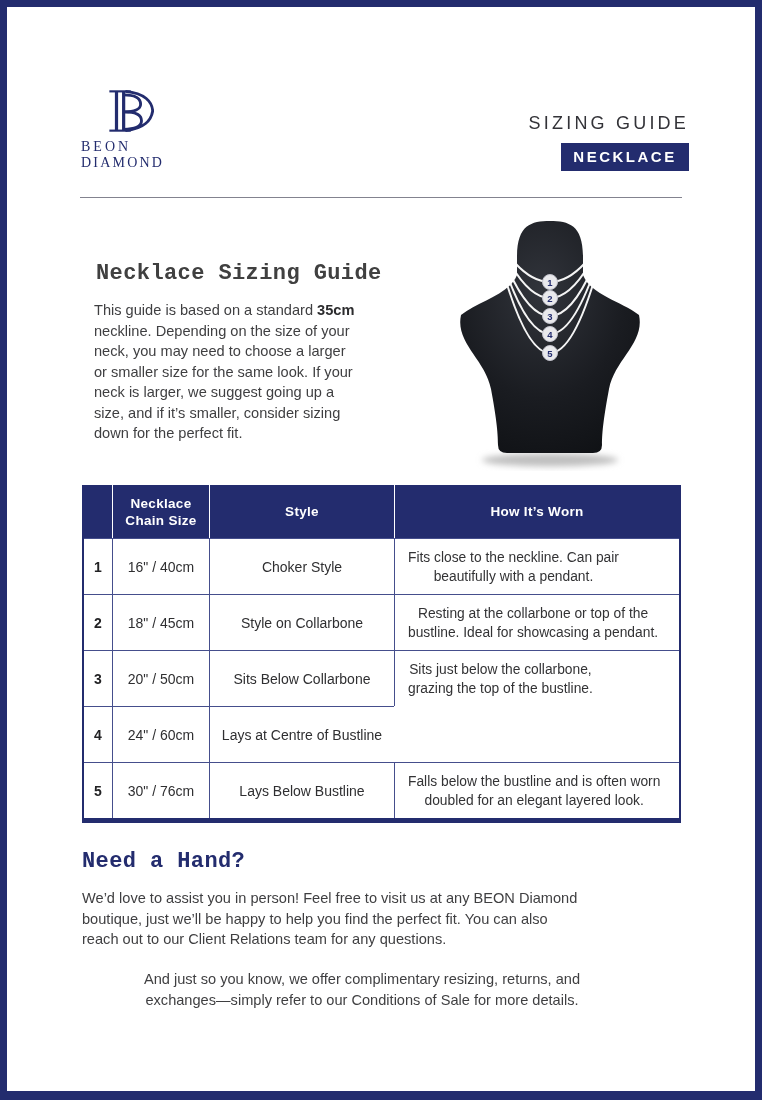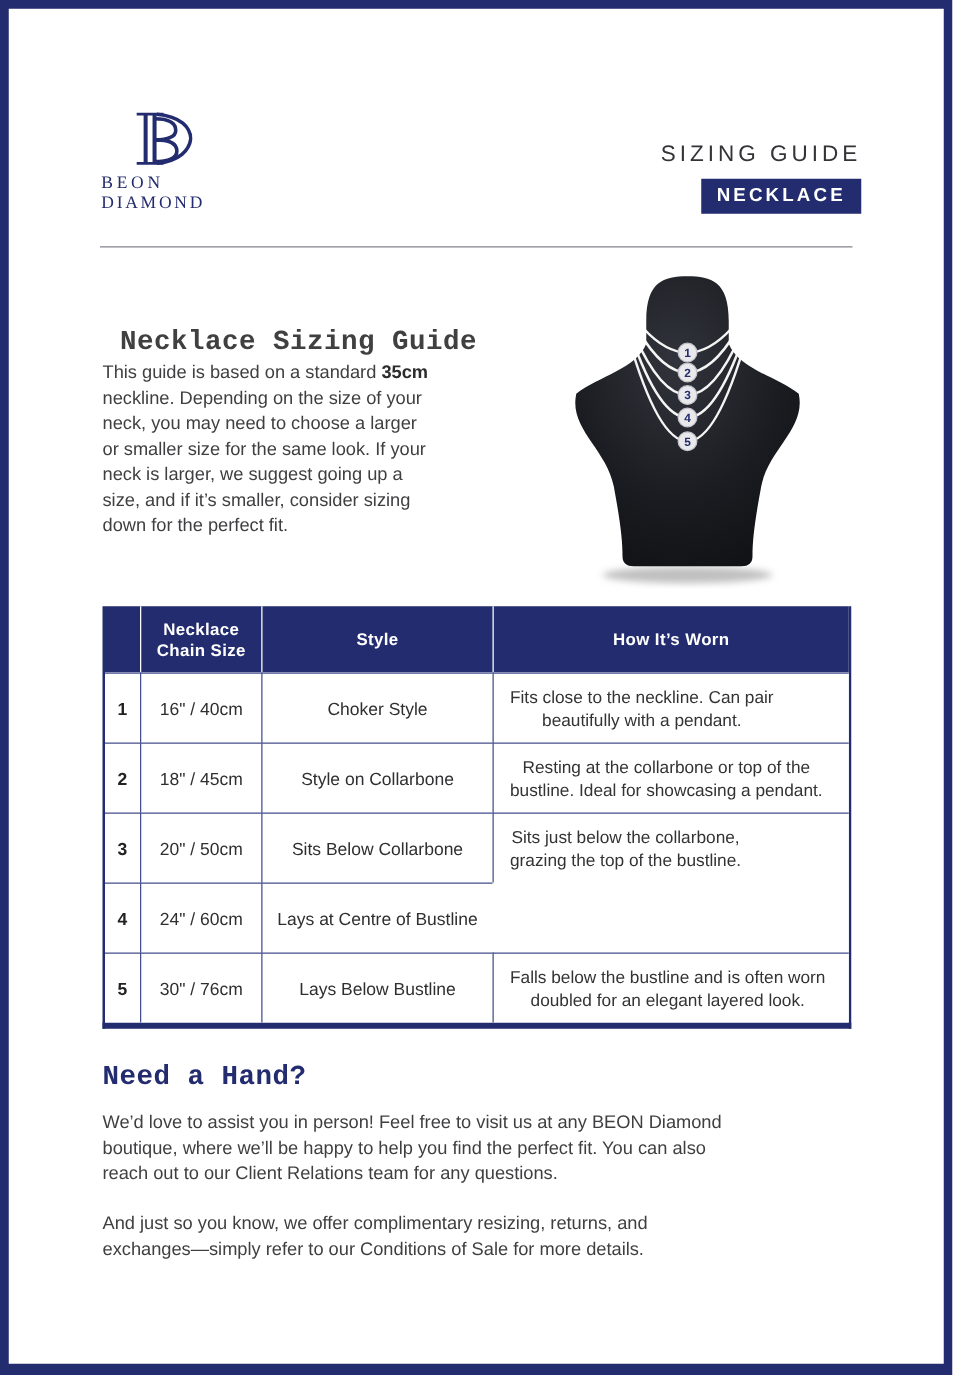--- a/index.html
+++ b/index.html
@@ -27,7 +27,7 @@
   
   .intro-title{position:absolute;left:75px;top:240px;margin:14px;
     font-family:Liberation Mono, monospace;font-weight:700;font-size:22px;color:#404040;letter-spacing:.4px;}
-  .intro-body{position:absolute;left:75px;top:281px;width:300px;margin:0;
+  .intro-body{position:absolute;left:75px;top:281px;width:300px;margin:12px;
     font-size:14.6px;line-height:20.5px;color:#3f3f41;white-space:pre-line;}
   .intro-body b{font-weight:700;color:#2c2c2e;}
   .bust-wrap{position:absolute;left:436px;top:206px;width:215px;height:258px;}

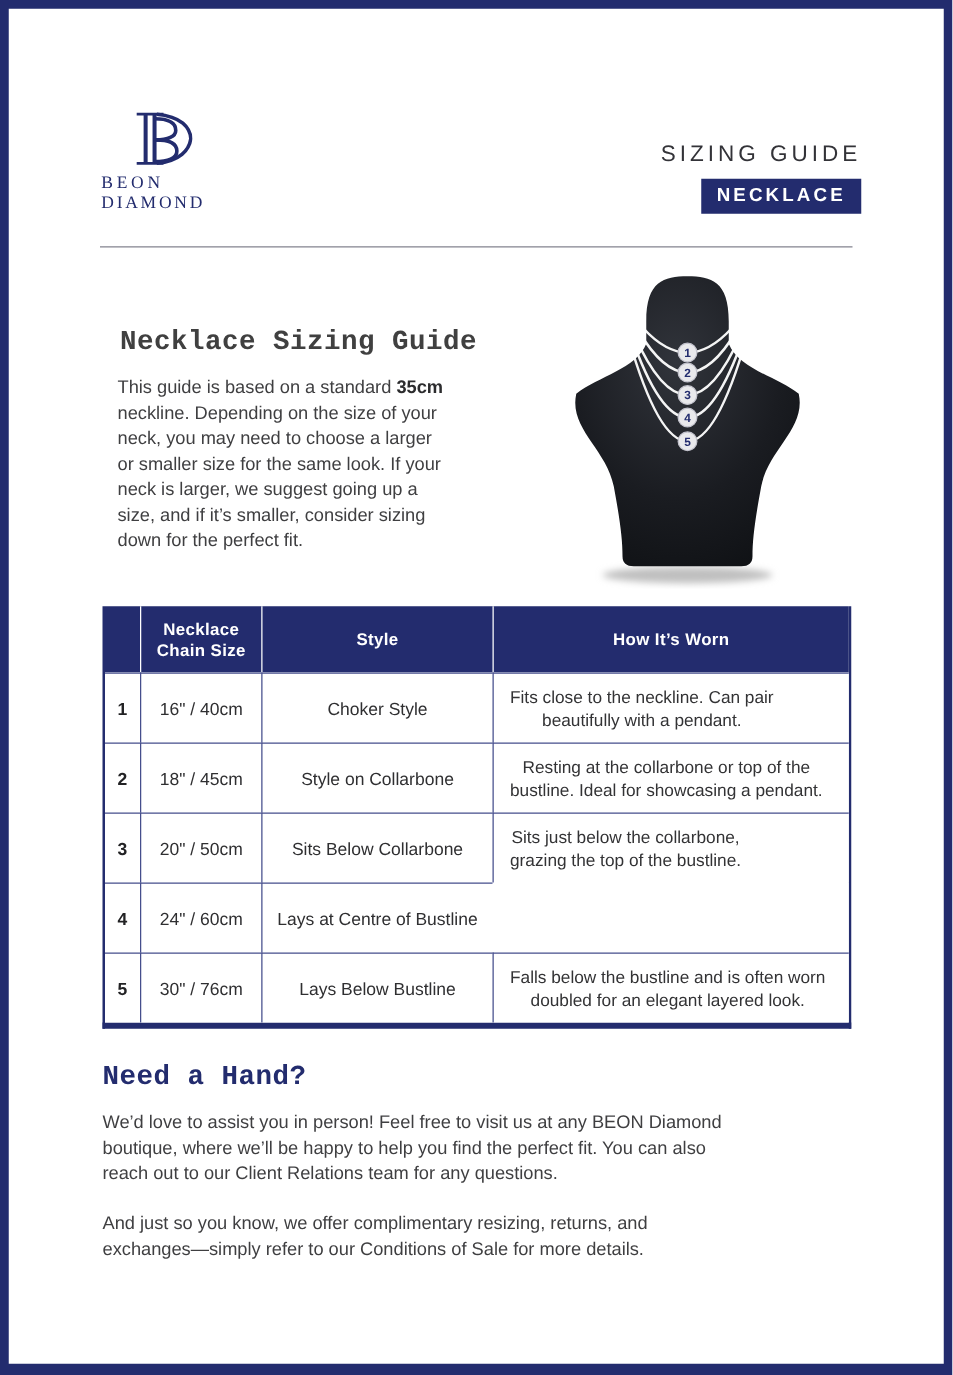--- a/index.html
+++ b/index.html
@@ -184,7 +184,7 @@
 
   <h2 class="help-title">Need a Hand?</h2>
   <p class="help-para1">We’d love to assist you in person! Feel free to visit us at any BEON Diamond
-boutique, where we’ll be happy to help you find the perfect fit. You can also
+boutique, just we’ll be happy to help you find the perfect fit. You can also
 reach out to our Client Relations team for any questions.</p>
   <p class="help-para2">And just so you know, we offer complimentary resizing, returns, and
 exchanges—simply refer to our Conditions of Sale for more details.</p>

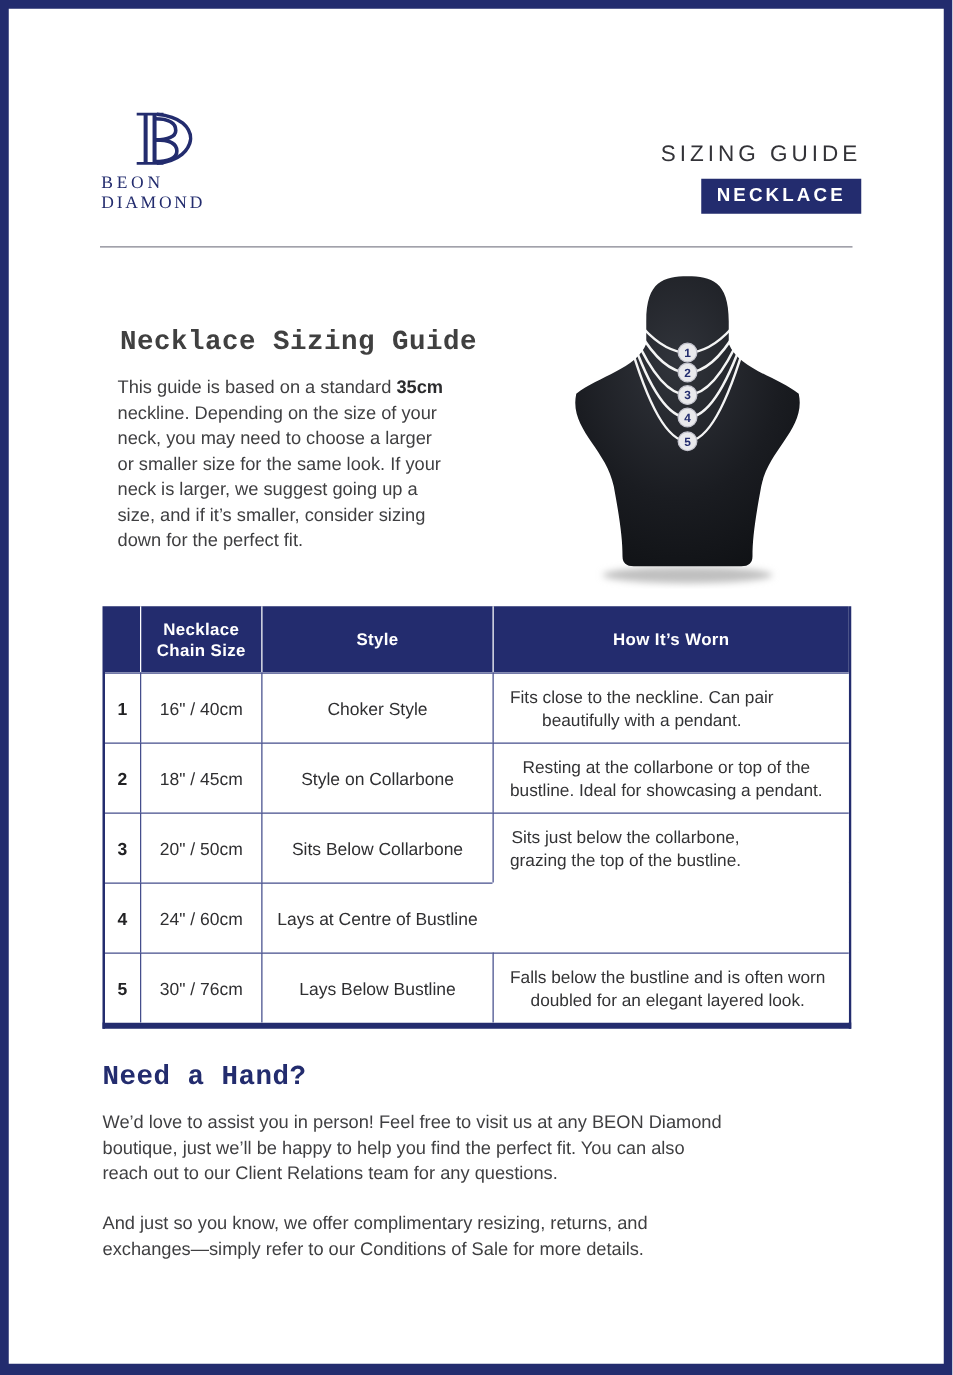--- a/index.html
+++ b/index.html
@@ -52,7 +52,7 @@
   .help-para1{position:absolute;left:75px;top:881px;width:560px;margin:0;
     font-size:14.6px;line-height:20.7px;color:#3f3f41;white-space:pre-line;}
   .help-para2{position:absolute;left:75px;top:962px;width:560px;margin:0;
-    font-size:14.6px;line-height:20.7px;color:#3f3f41;white-space:pre-line;}
+    font-size:14.6px;line-height:20.7px;color:#3f3f41;white-space:pre-line;text-align:center;}
 </style>
 </head>
 <body>

